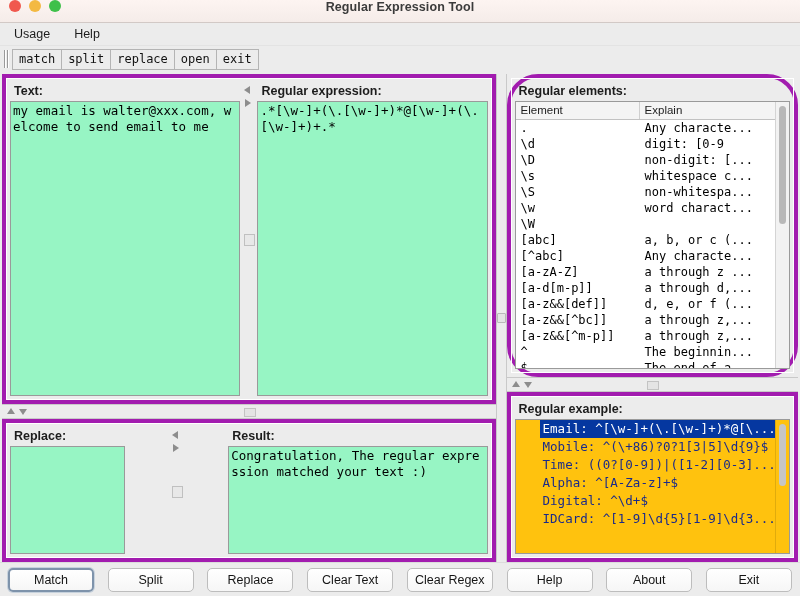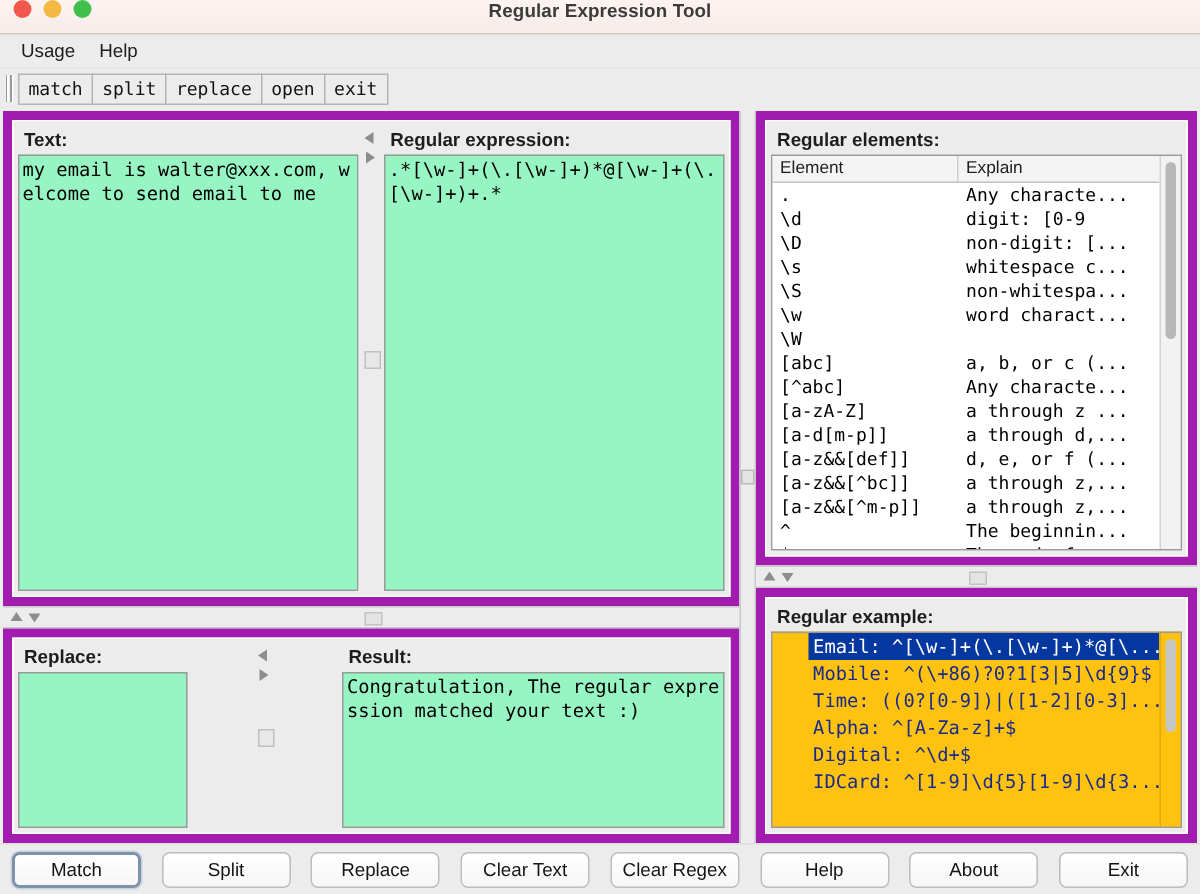--- a/index.html
+++ b/index.html
@@ -58,6 +58,7 @@
     padding-left: 6px;
     flex: 0 0 auto;
     border-bottom: 1px solid #e3e3e3;
+    gap: 8px;
   }
   .menu-item {
     font-size: 12.5px;

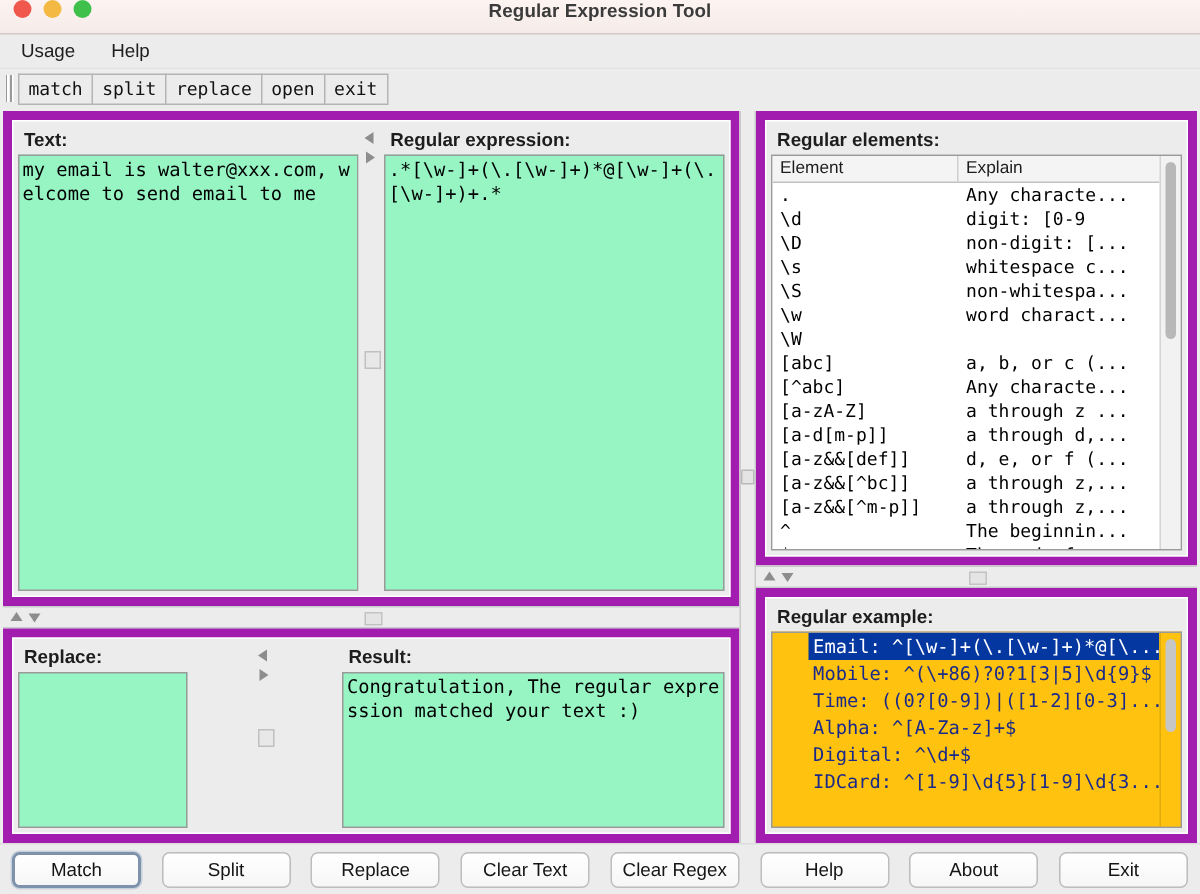--- a/index.html
+++ b/index.html
@@ -141,7 +141,7 @@
 
   
   .panel {
-    border: 6px solid #a21caf;
+    border: 4px solid #a21caf;
     background: #ececec;
     box-sizing: border-box;
     position: relative;

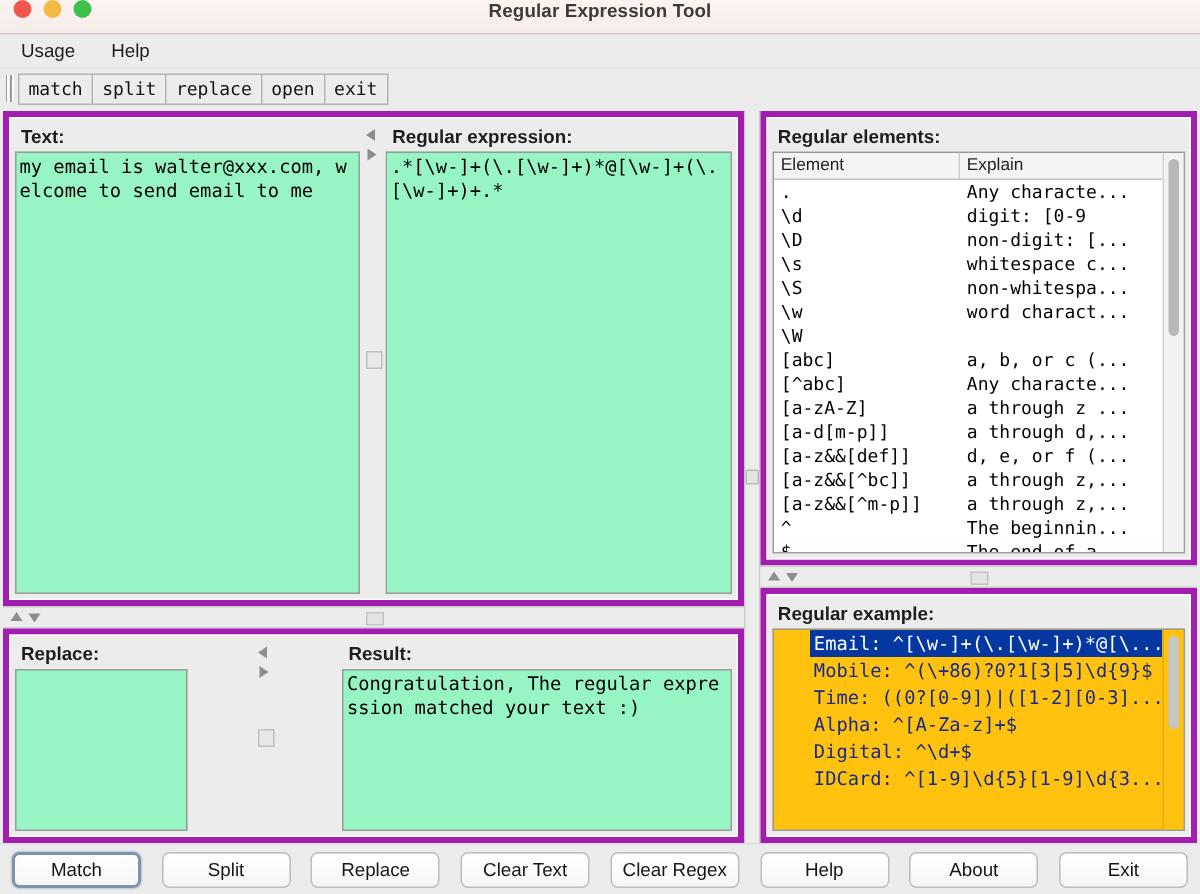--- a/index.html
+++ b/index.html
@@ -268,6 +268,7 @@
     display: flex;
     flex-direction: column;
     min-height: 0;
+    border-radius: 31px;
   }
   .table-box {
     flex: 1 1 auto;

